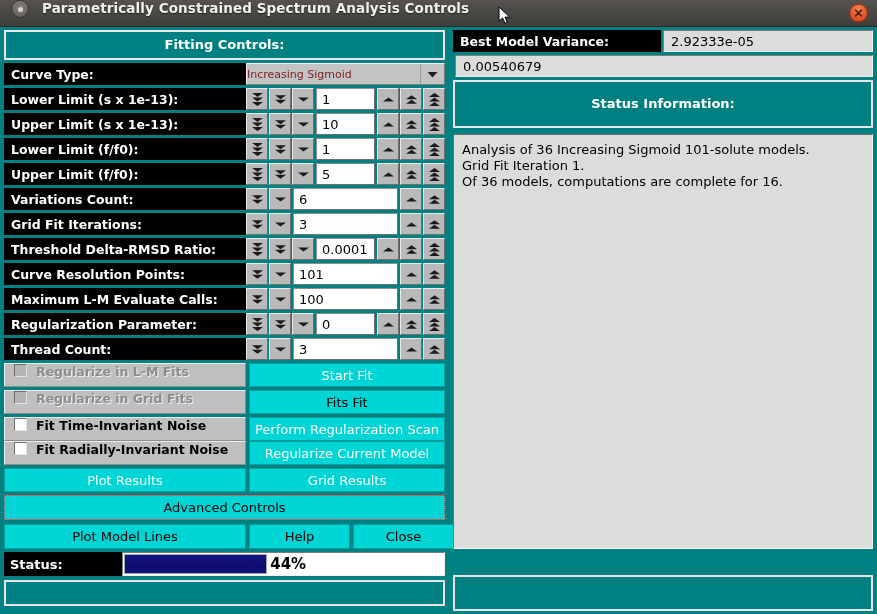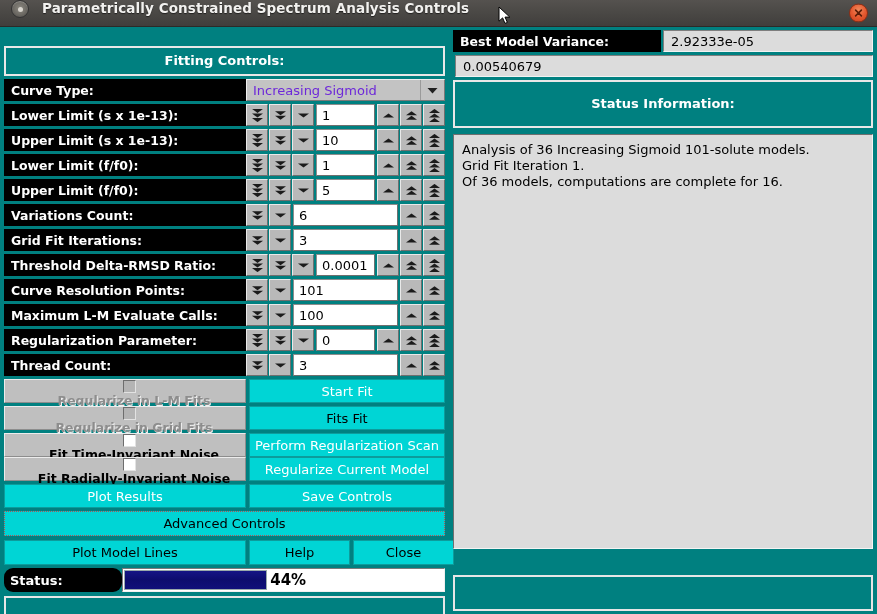--- a/index.html
+++ b/index.html
@@ -41,7 +41,7 @@
   #cursor{position:absolute;left:498px;top:6px;pointer-events:none;}
   
   #content{position:relative;width:877px;height:587px;background:#008080;}
-  #left-pane{position:absolute;left:0;top:16px;width:449px;height:430px;}
+  #left-pane{position:absolute;left:0;top:0;width:449px;height:430px;}
   #right-pane{position:absolute;left:449px;top:0;width:428px;height:587px;}
   .pad{padding:3px 4px 0 4px;}
   

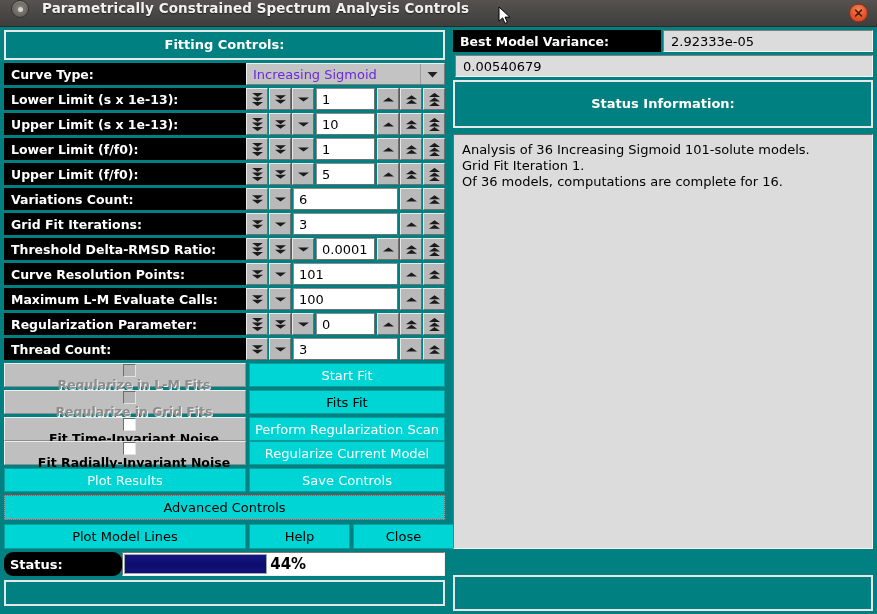--- a/index.html
+++ b/index.html
@@ -65,7 +65,7 @@
     border-top-color:#efefef;border-left-color:#efefef;
     box-sizing:border-box;cursor:pointer;position:relative;
   }
-  .combo-text{padding-left:6px;font-size:13px;color:#6d28d9;flex:1 1 auto;
+  .combo-text{font-size:11px;color:#7f1d1d;flex:1 1 auto;
     white-space:nowrap;overflow:hidden;}
   .combo-arrow{
     width:24px;display:flex;align-items:center;justify-content:center;

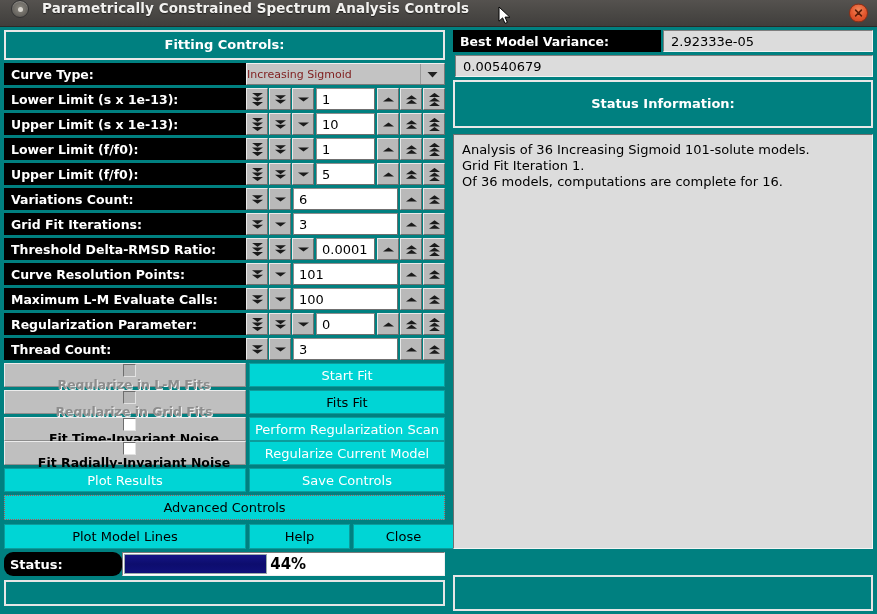--- a/index.html
+++ b/index.html
@@ -88,10 +88,10 @@
   }
   
   .cbrow{
-    height:24px;display:flex;align-items:center;
+    height:24px;display:flex;
     background:#bfbfbf;border:1px solid #8d8d8d;
     border-top-color:#ececec;border-left-color:#ececec;
-    box-sizing:border-box;padding-left:9px;cursor:pointer;flex-direction:column;
+    box-sizing:border-box;padding-left:9px;cursor:pointer;
   }
   .cbbox{
     width:13px;height:13px;flex:0 0 13px;box-sizing:border-box;

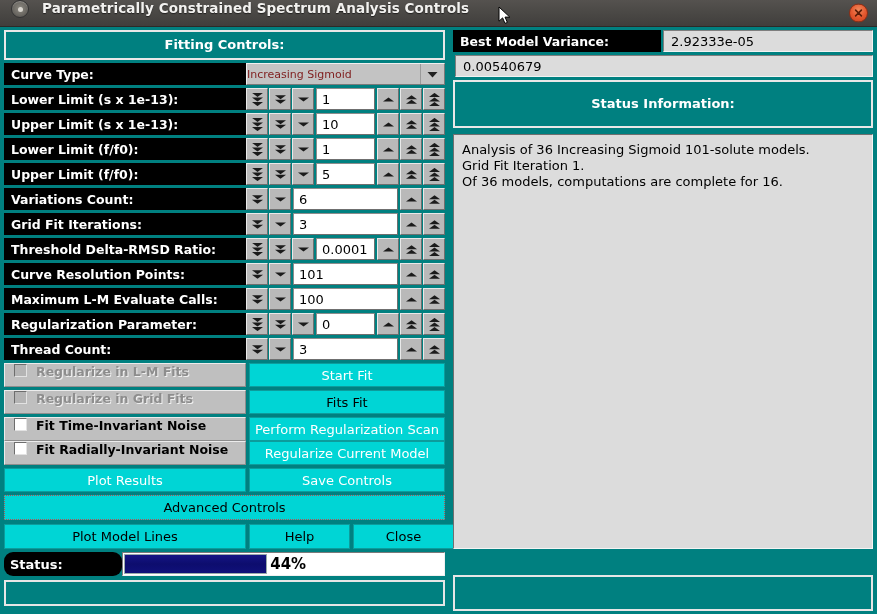--- a/index.html
+++ b/index.html
@@ -638,7 +638,7 @@
           </div>
           <div style="display: flex; gap: 3px; margin-bottom: 3px;">
             <div class="btn wt" style="width: 242px; flex: 0 0 242px;">Plot Results</div>
-            <div class="btn wt" style="flex: 1 1 auto;">Save Controls</div>
+            <div class="btn wt" style="flex: 1 1 auto;">Grid Results</div>
           </div>
         </div>
 

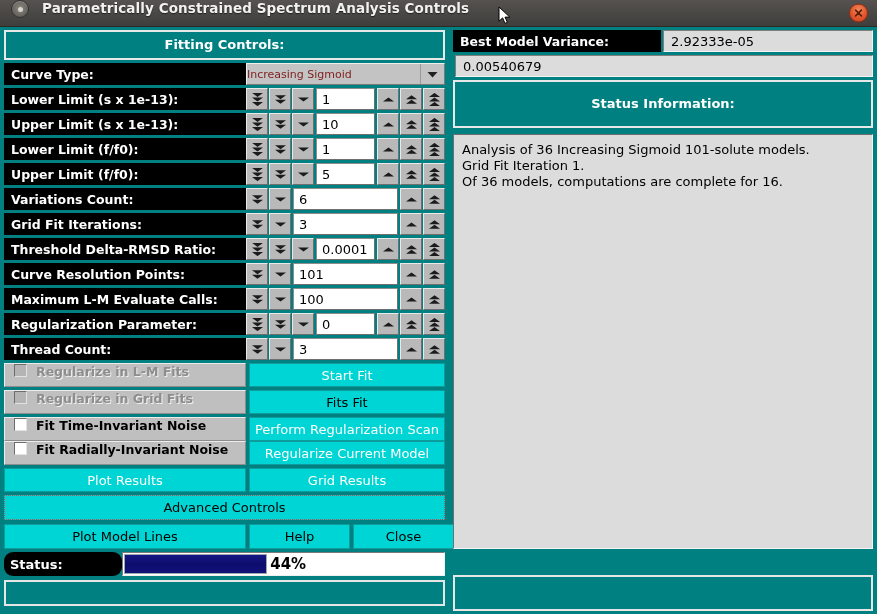--- a/index.html
+++ b/index.html
@@ -131,7 +131,7 @@
   #statusrow{display:flex;height:24px;margin-top:3px;}
   #status-lbl{
     width:118px;flex:0 0 118px;background:#000;color:#fff;font-weight:bold;
-    font-size:13px;display:flex;align-items:center;padding-left:6px;box-sizing:border-box;border-radius:9px;
+    font-size:13px;display:flex;align-items:center;padding-left:6px;box-sizing:border-box;
   }
   #progress{
     flex:1 1 auto;background:#ffffff;border:1px solid #7b7b7b;

